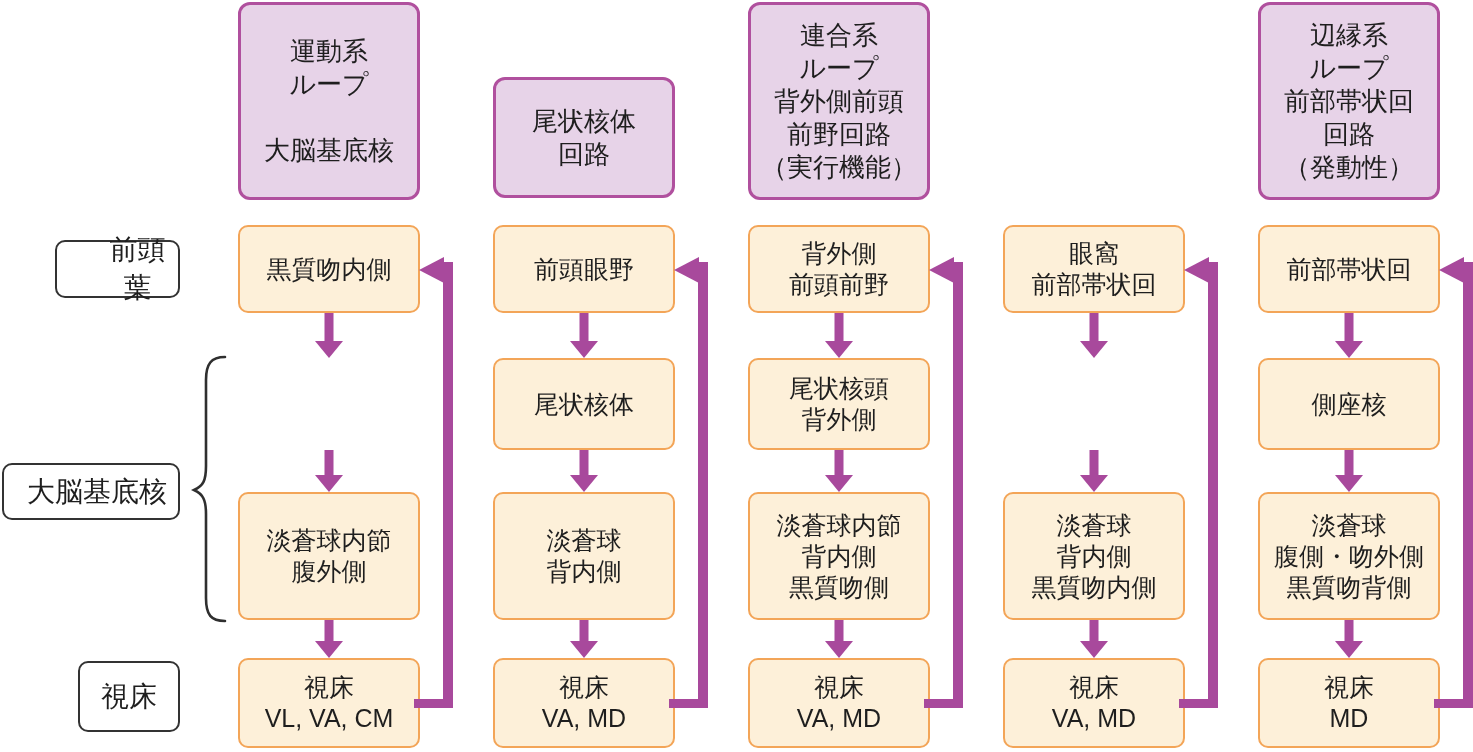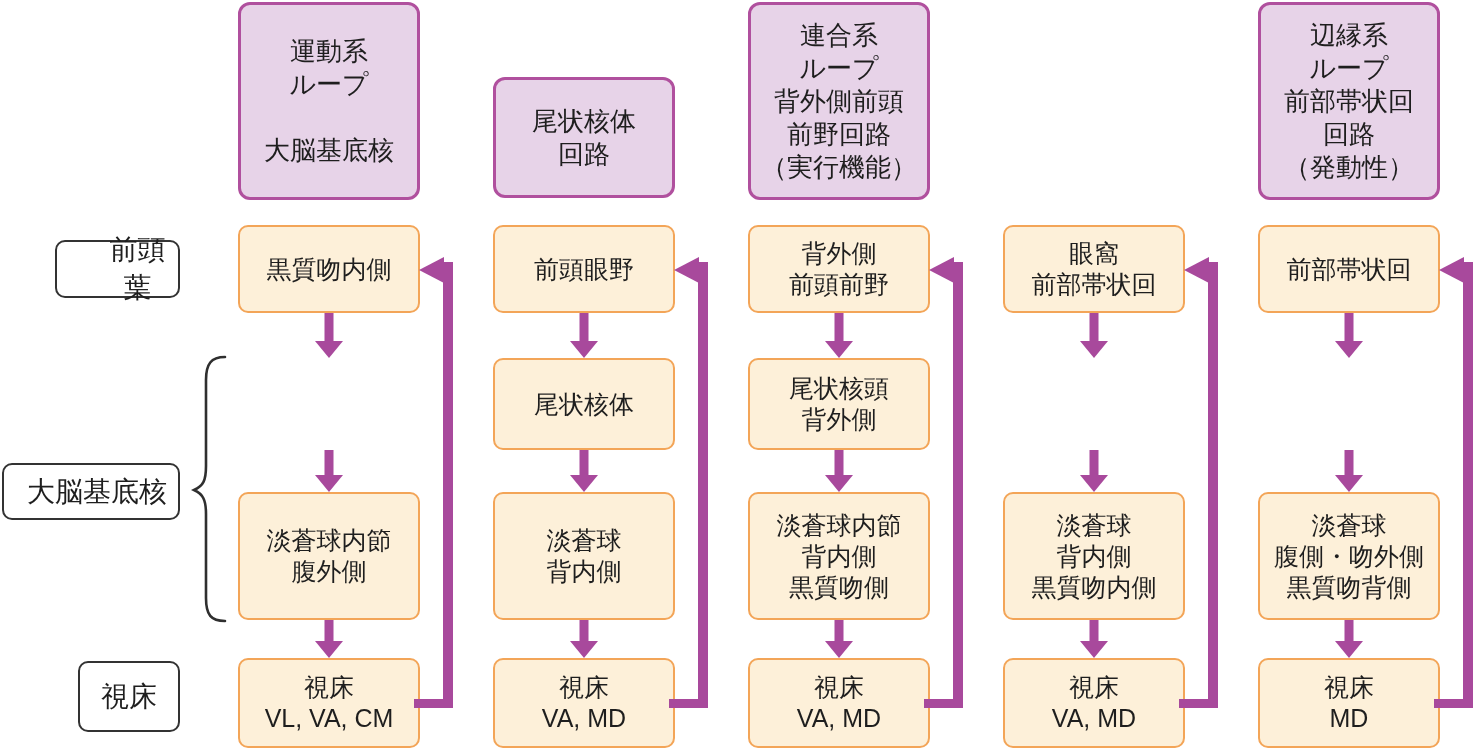--- a/index.html
+++ b/index.html
@@ -167,6 +167,7 @@
 （発動性）</div>
     <div class="node r1">前部帯状回</div>
     <div class="darrow a1"></div>
+    <div class="node r2">側座核</div>
     <div class="darrow a2"></div>
     <div class="node r3">淡蒼球
 腹側・吻外側

